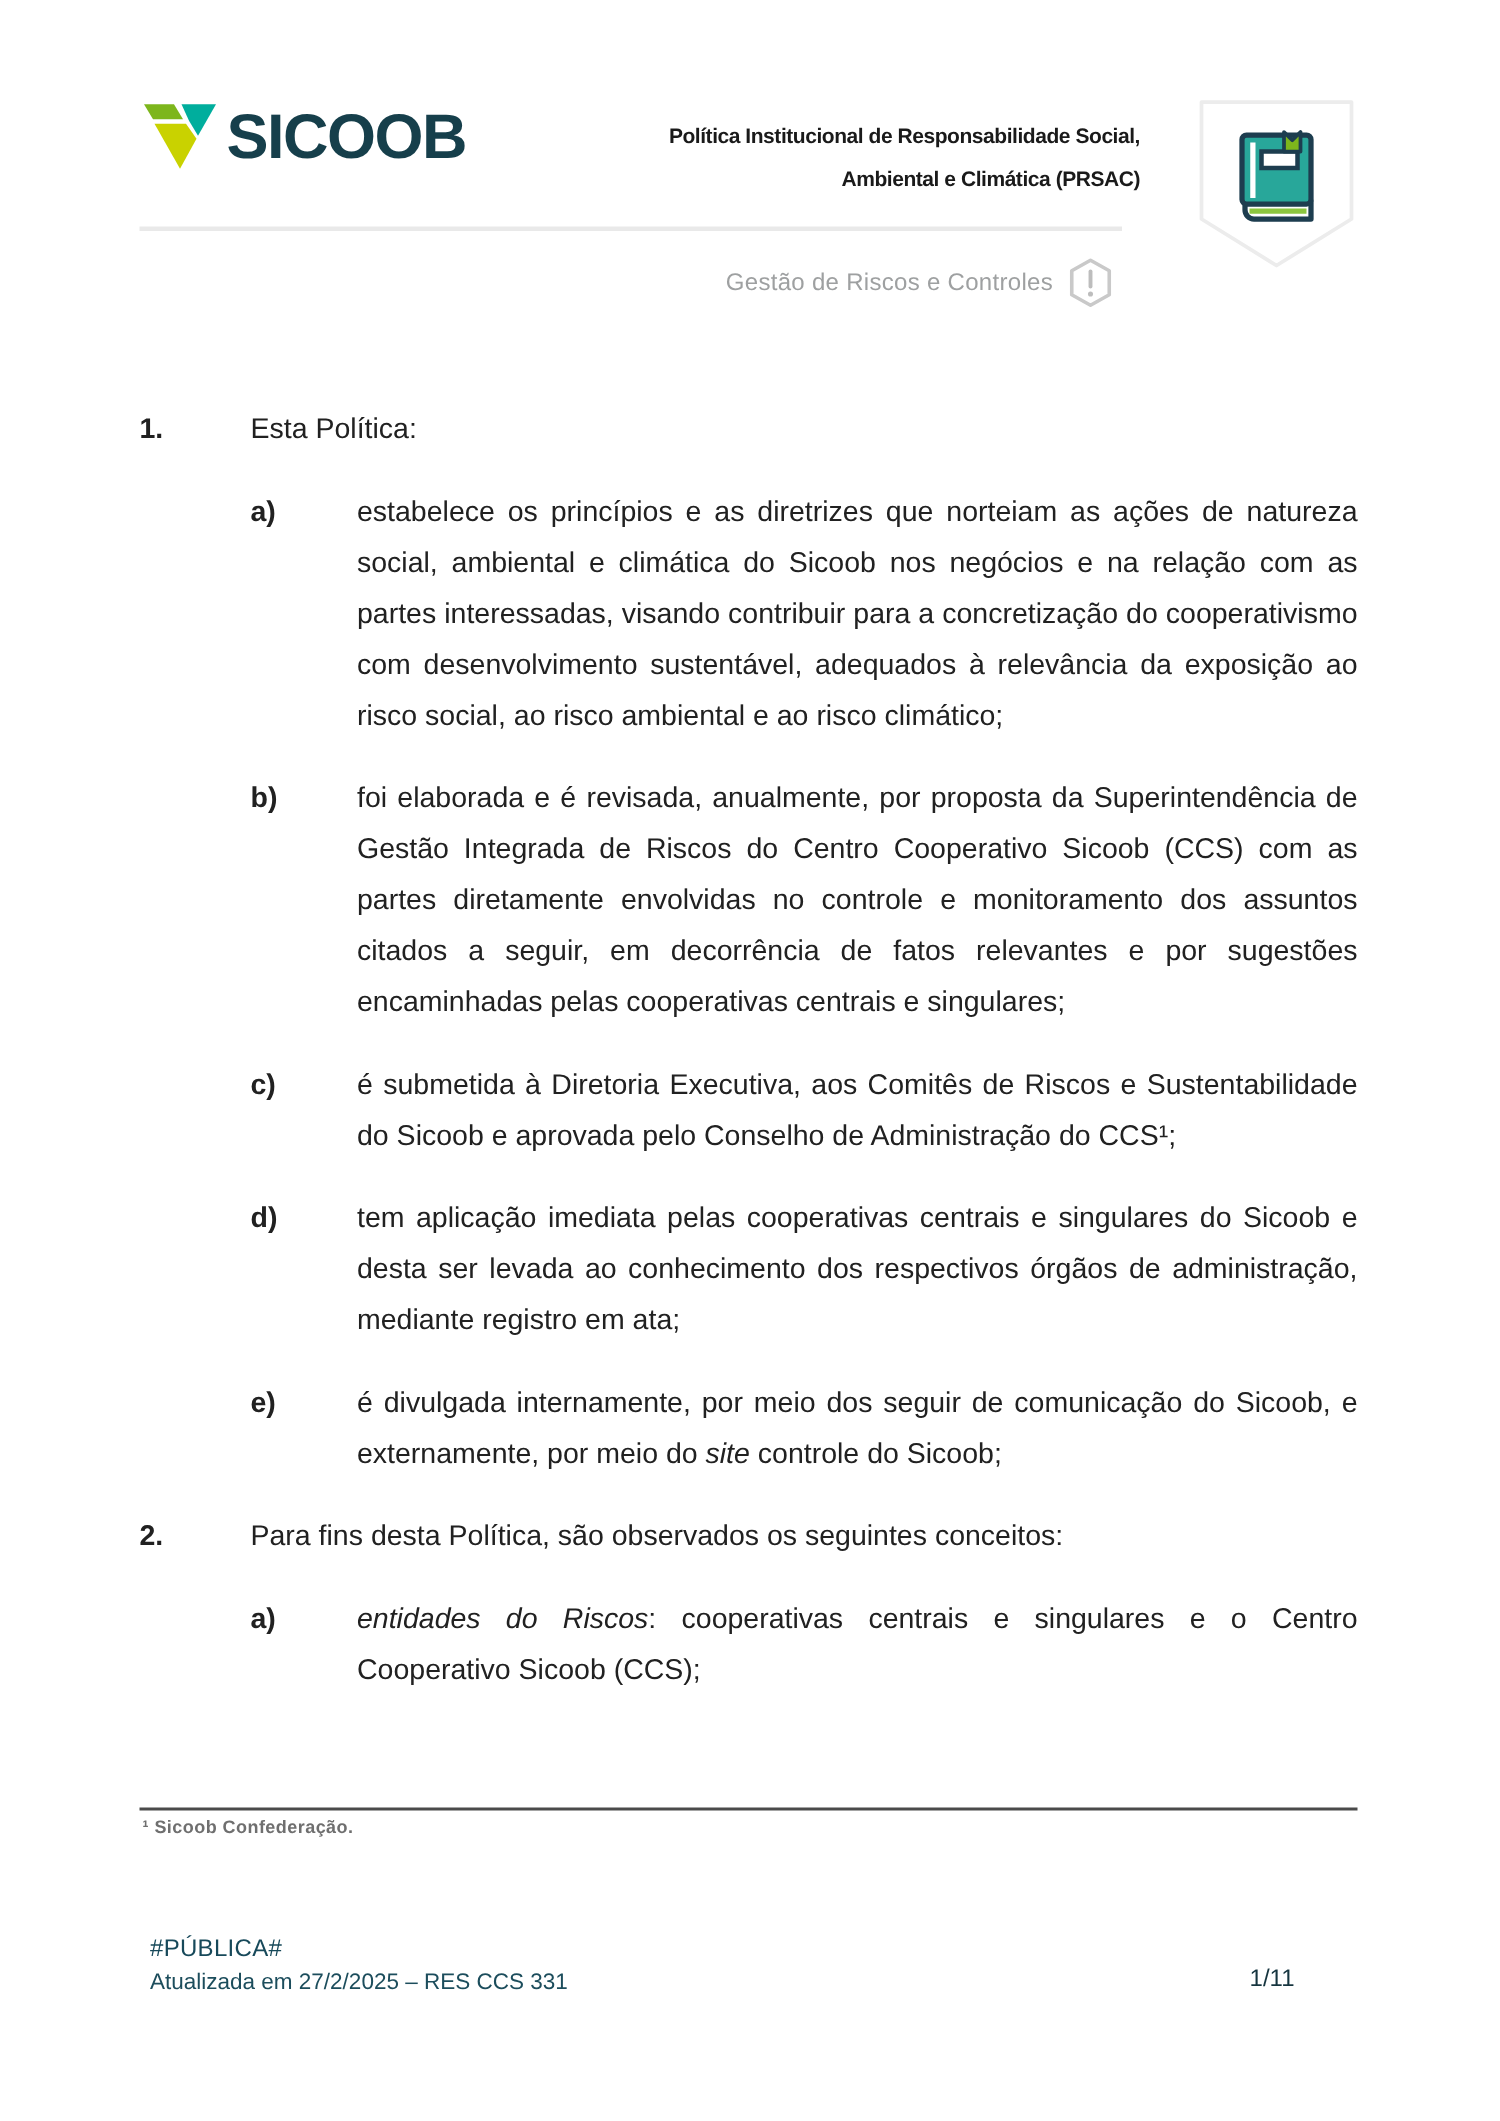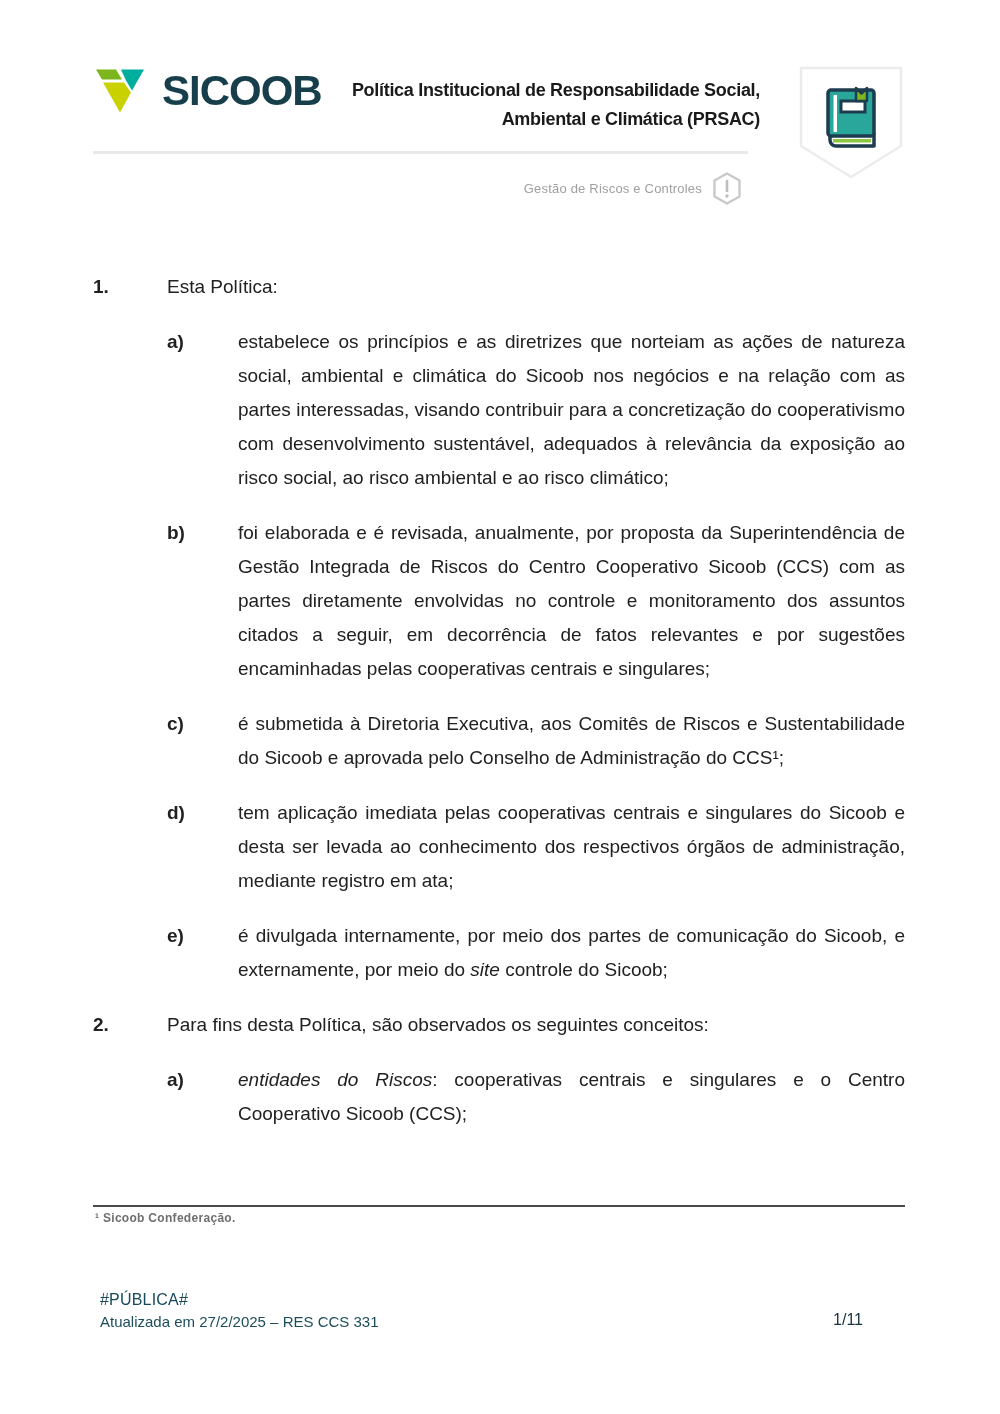--- a/index.html
+++ b/index.html
@@ -18,7 +18,7 @@
   .logo-mark { width:50px; height:46px; }
   .logo-word {
     font-size:42px; font-weight:800; letter-spacing:-1px;
-    color:#163F4B; margin-left:17px; line-height:46px;
+    color:#163F4B; margin-left:6px; line-height:46px;
   }
 
   .doc-title {

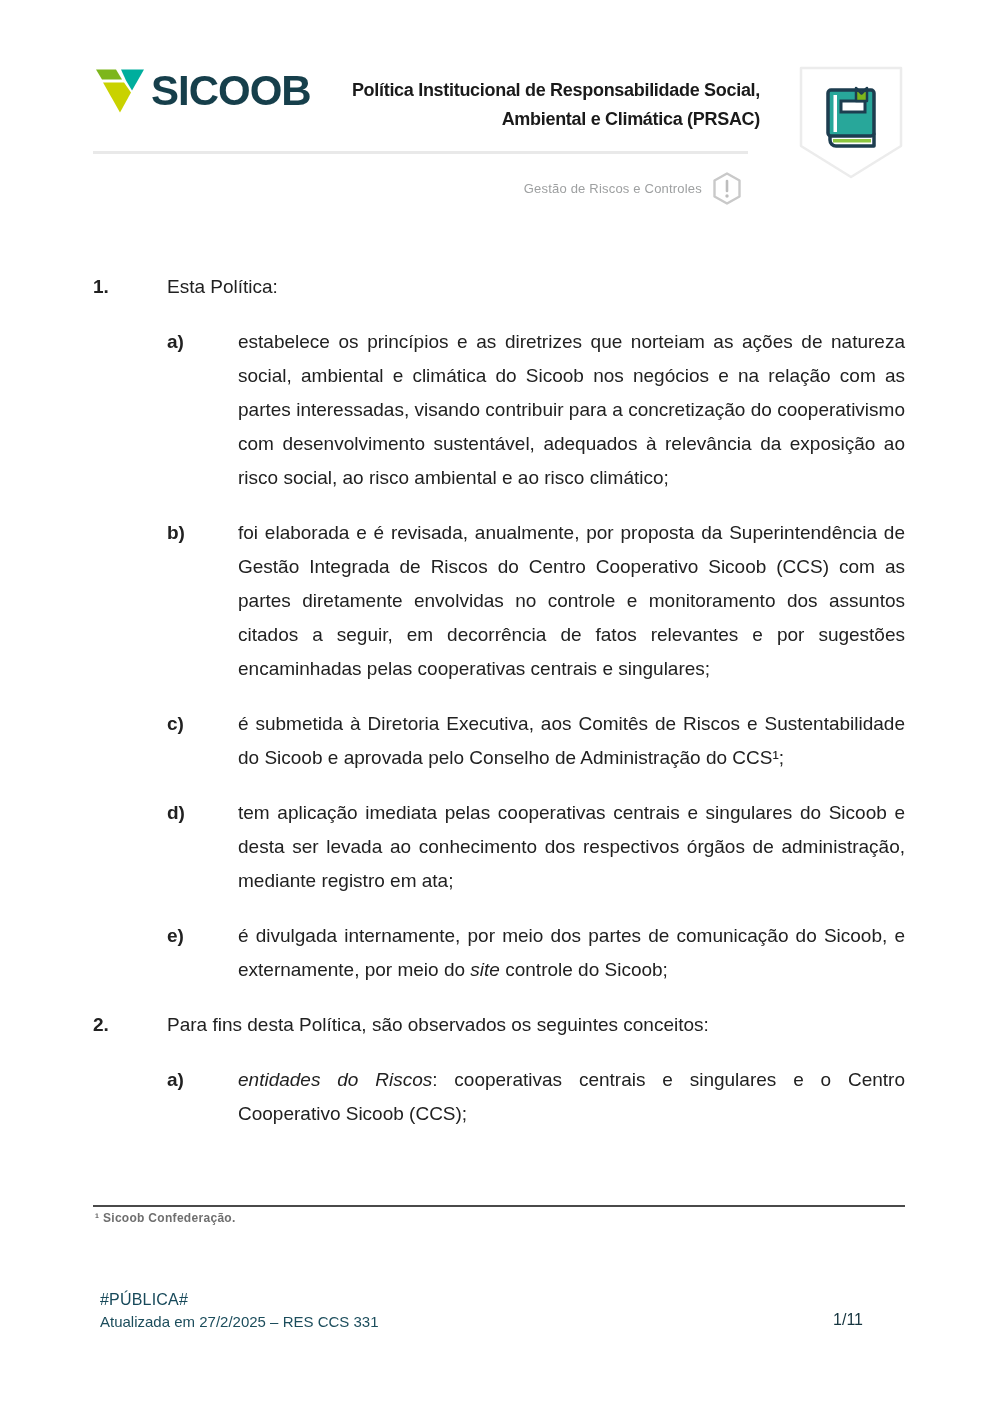--- a/index.html
+++ b/index.html
@@ -23,7 +23,7 @@
 
   .doc-title {
     position:absolute; left:300px; top:76px; width:460px;
-    text-align:right; font-weight:bold; font-size:18px;
+    text-align:right; font-weight:bold; font-size:14px;
     letter-spacing:-0.3px; line-height:29px; color:#1a1a1a;
   }
 

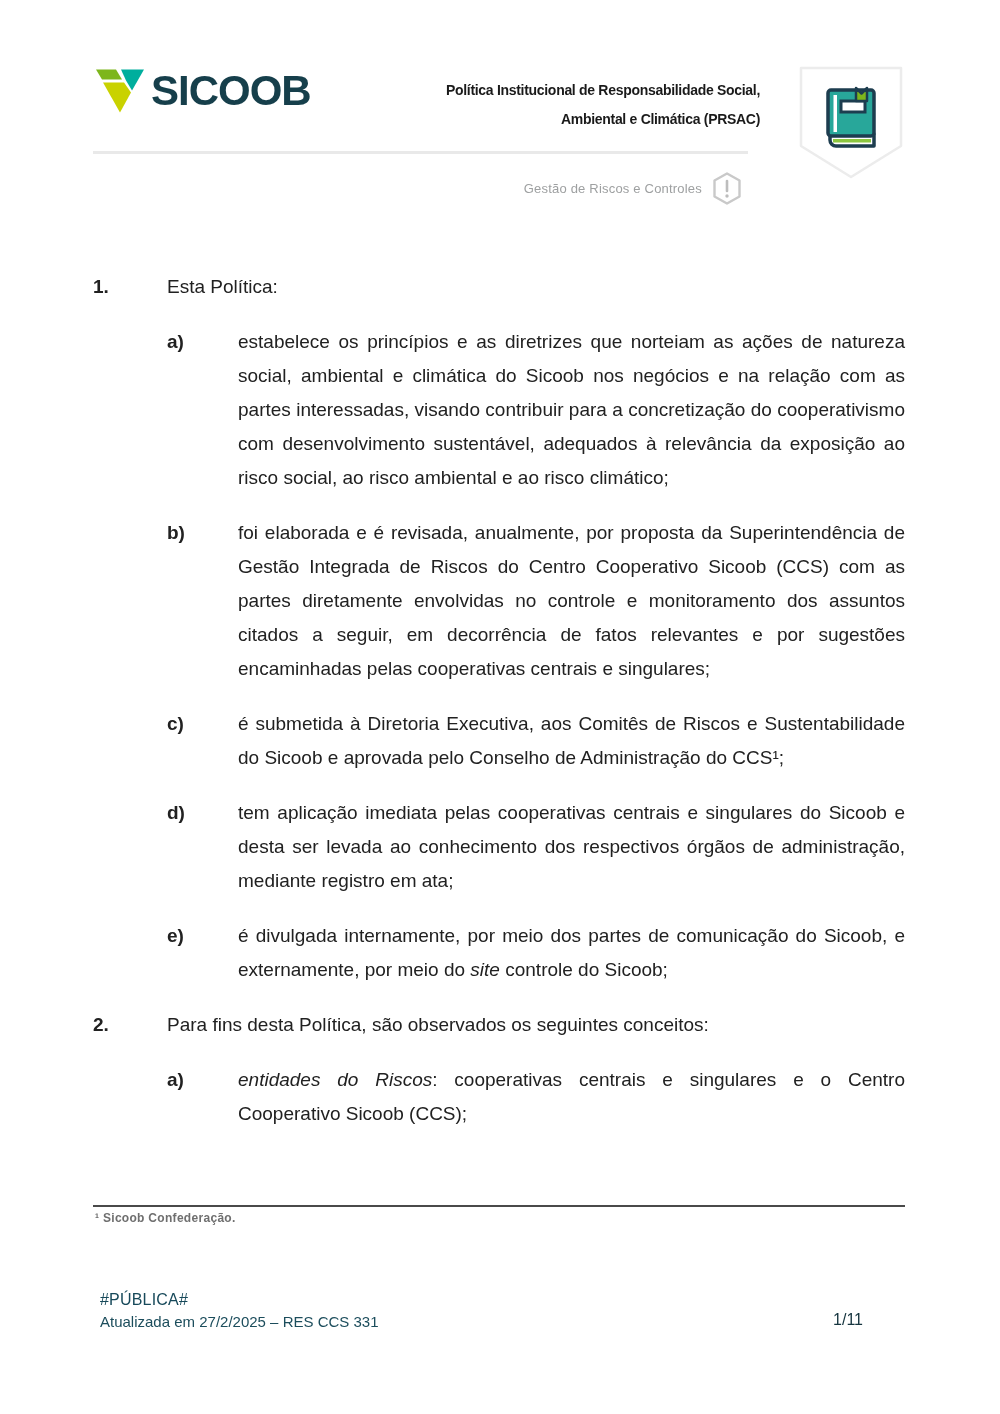--- a/index.html
+++ b/index.html
@@ -36,7 +36,7 @@
     position:absolute; top:172px; right:258px;
     display:flex; align-items:center; gap:10px;
   }
-  .dept-label { font-size:13px; color:#9EA0A1; letter-spacing:0.2px; }
+  .dept-label { font-size:16px; color:#9EA0A1; letter-spacing:0.2px; }
   .hex-icon { width:30px; height:33px; }
 
   .badge { position:absolute; left:799px; top:66px; width:104px; height:114px; }

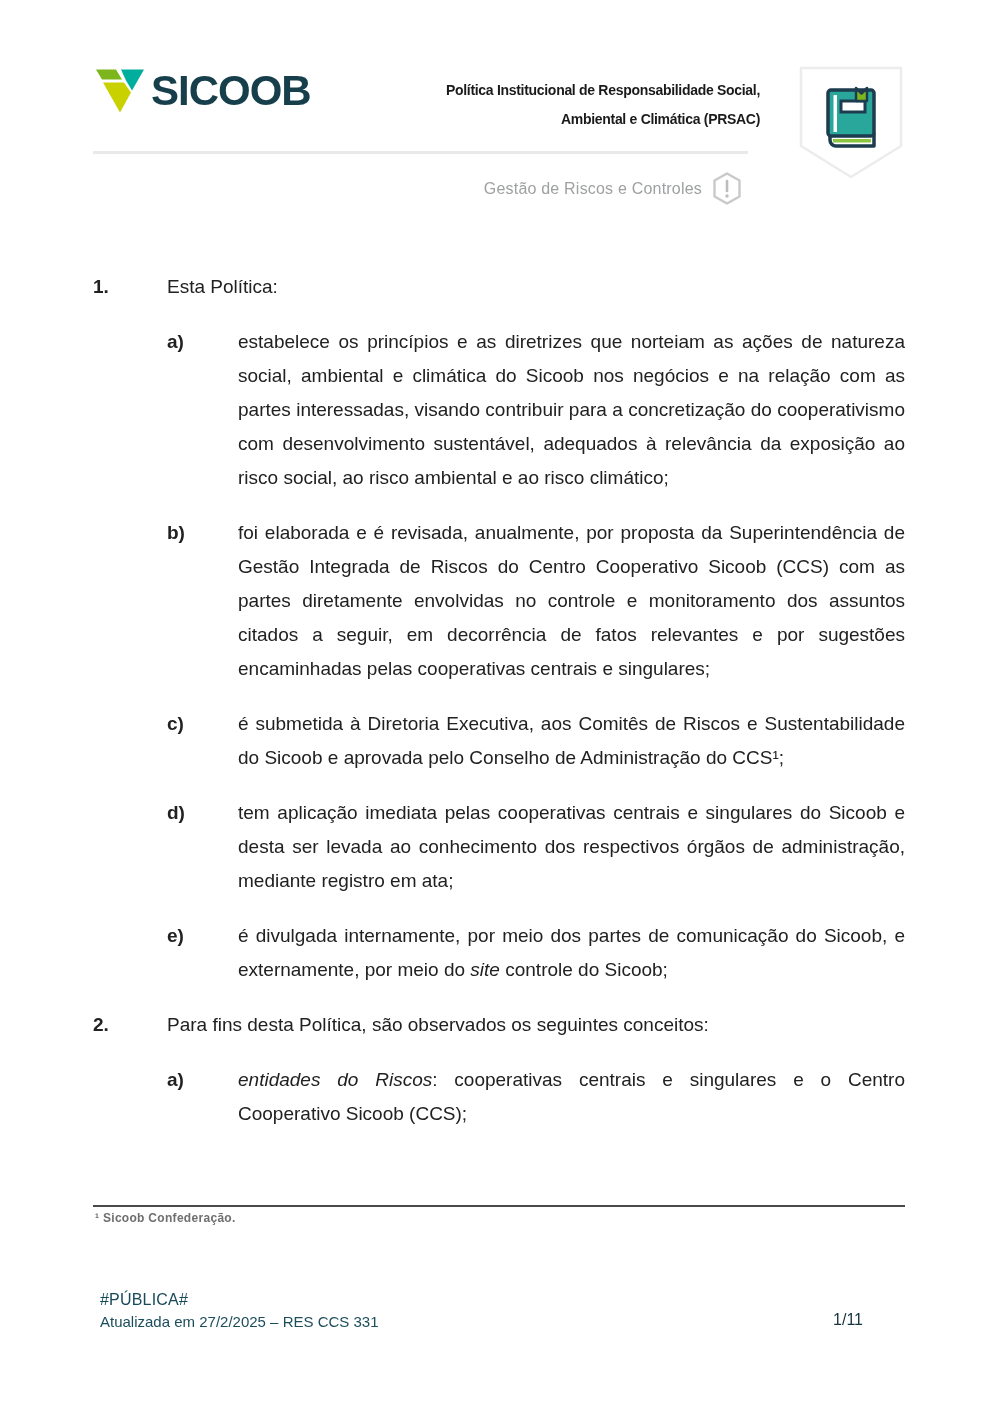--- a/index.html
+++ b/index.html
@@ -149,7 +149,7 @@
 
     <div class="item">
       <div class="item-label">e)</div>
-      <div class="item-text"><span>é divulgada internamente, por meio dos partes de comunicação do Sicoob, e externamente, por meio do </span><span class="it">site</span><span> controle do Sicoob;</span></div>
+      <div class="item-text"><span>é divulgada internamente, por meio dos seguir de comunicação do Sicoob, e externamente, por meio do </span><span class="it">site</span><span> controle do Sicoob;</span></div>
     </div>
 
     <div class="section-head">

